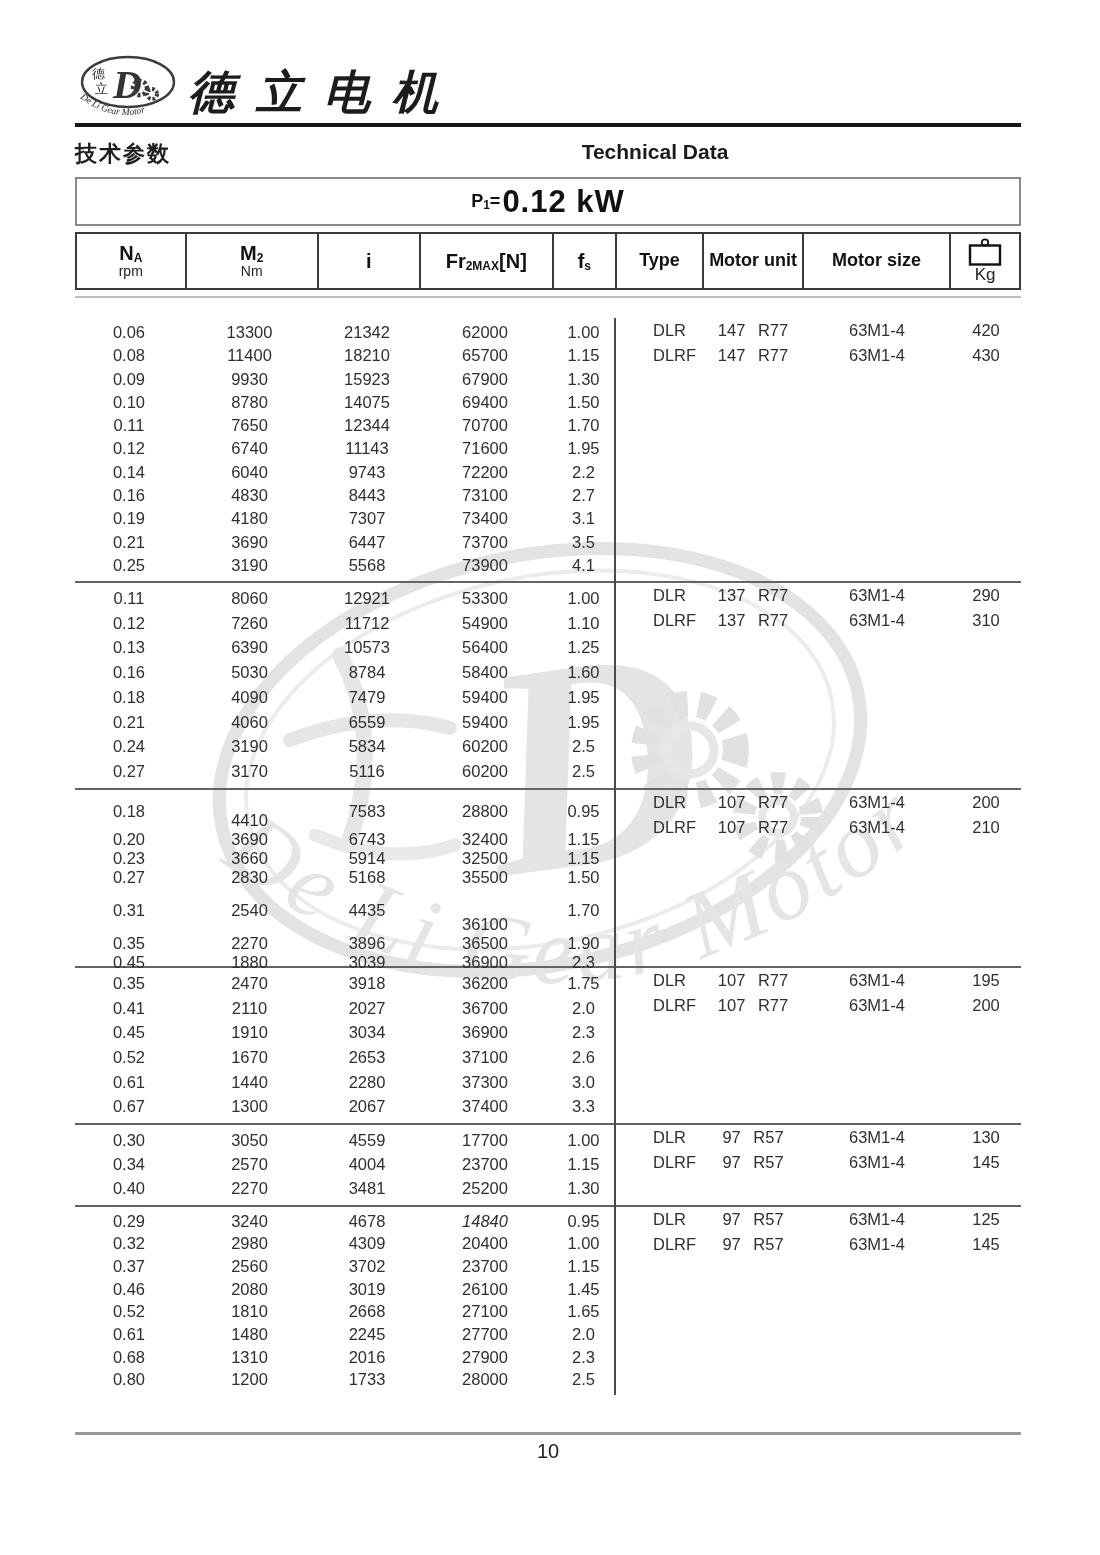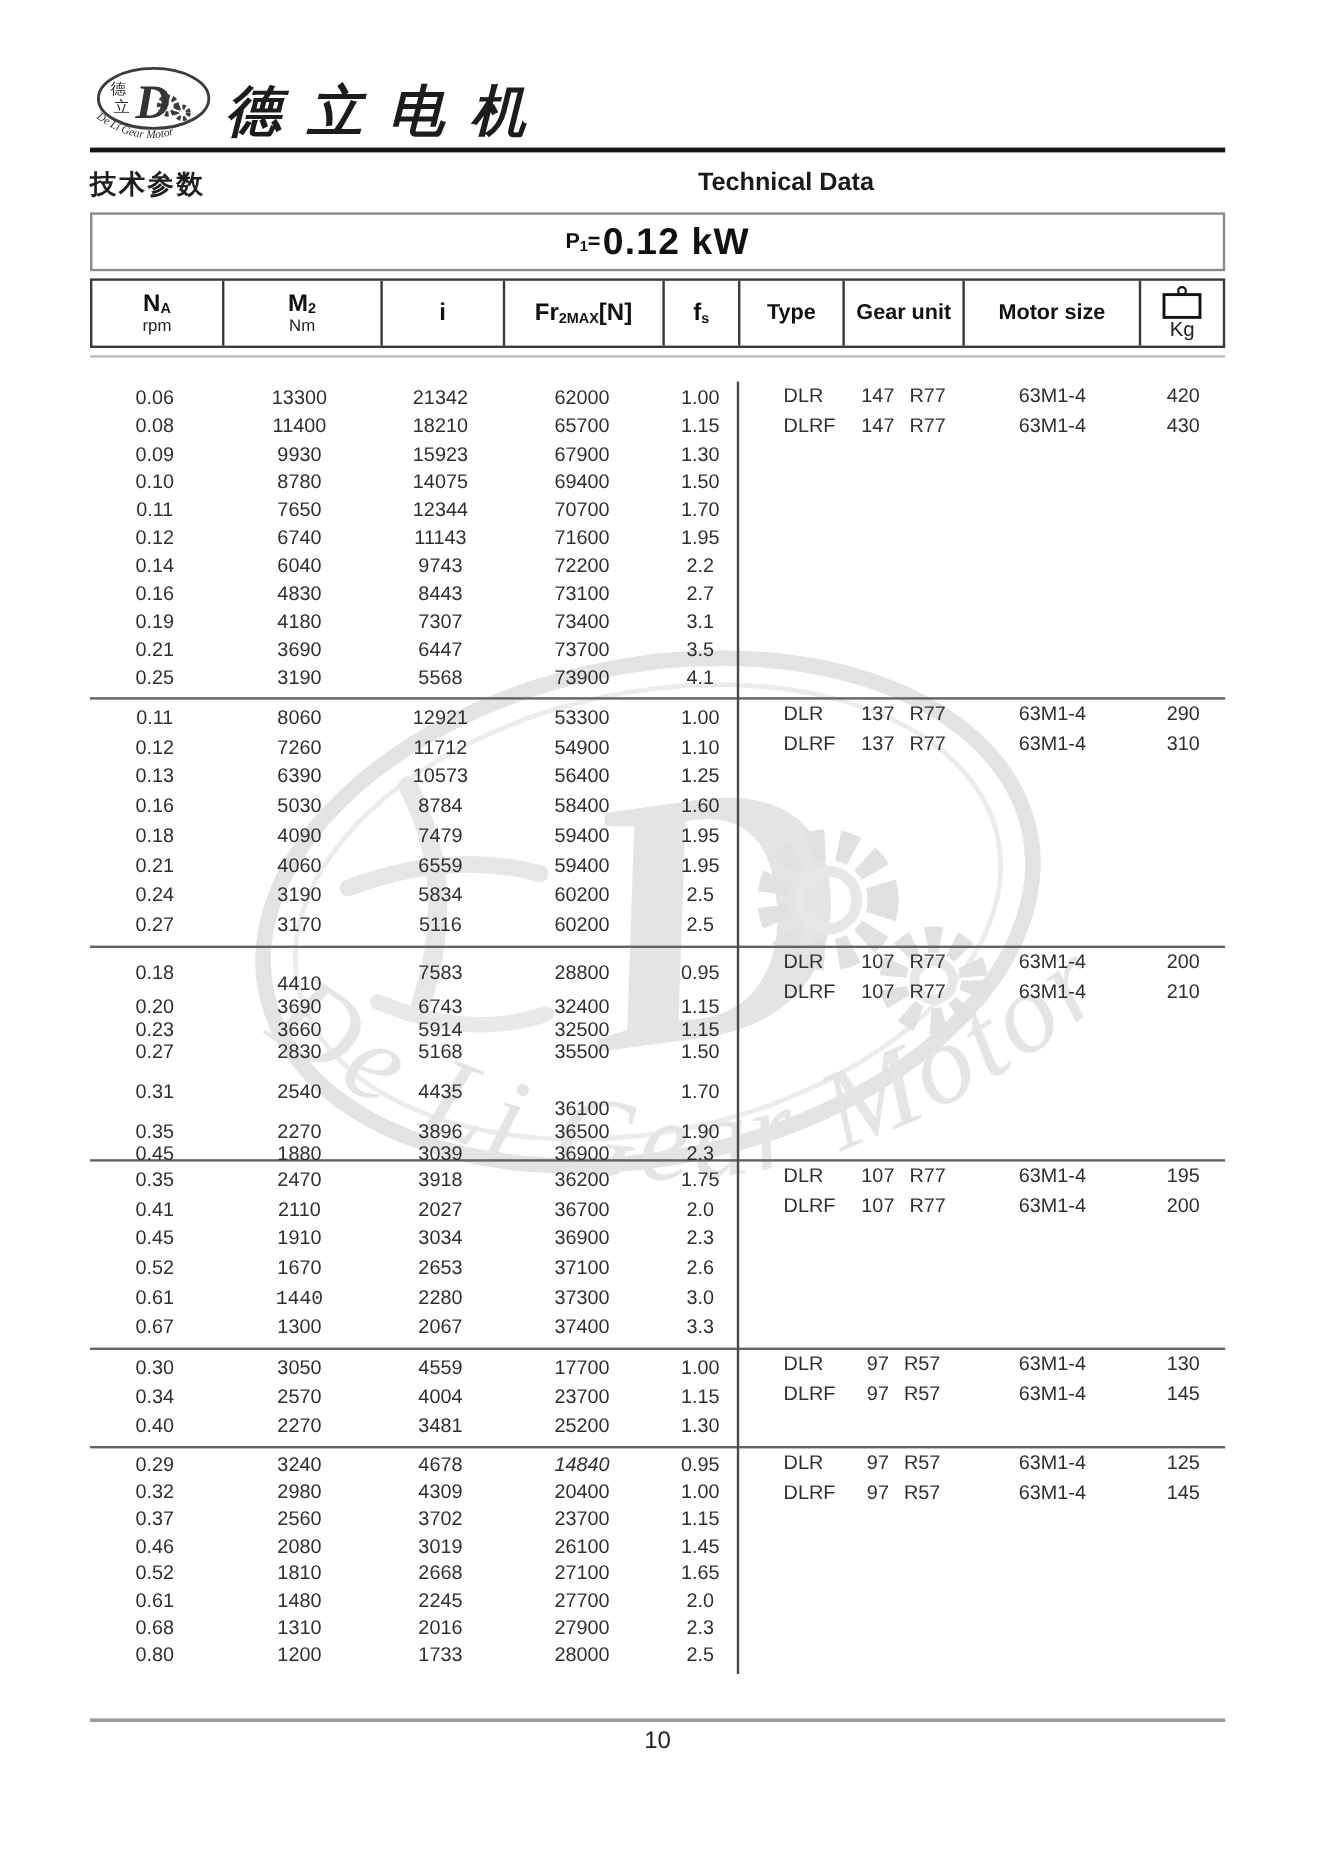--- a/index.html
+++ b/index.html
@@ -135,7 +135,7 @@
         <div class="hlab" style="font-size:18px">Type</div>
       </div>
       <div class="hcell" style="width:100px">
-        <div class="hlab" style="font-size:18px">Gear unit</div>
+        <div class="hlab" style="font-size:18px">Motor unit</div>
       </div>
       <div class="hcell" style="width:148px">
         <div class="hlab" style="font-size:18px">Motor size</div>

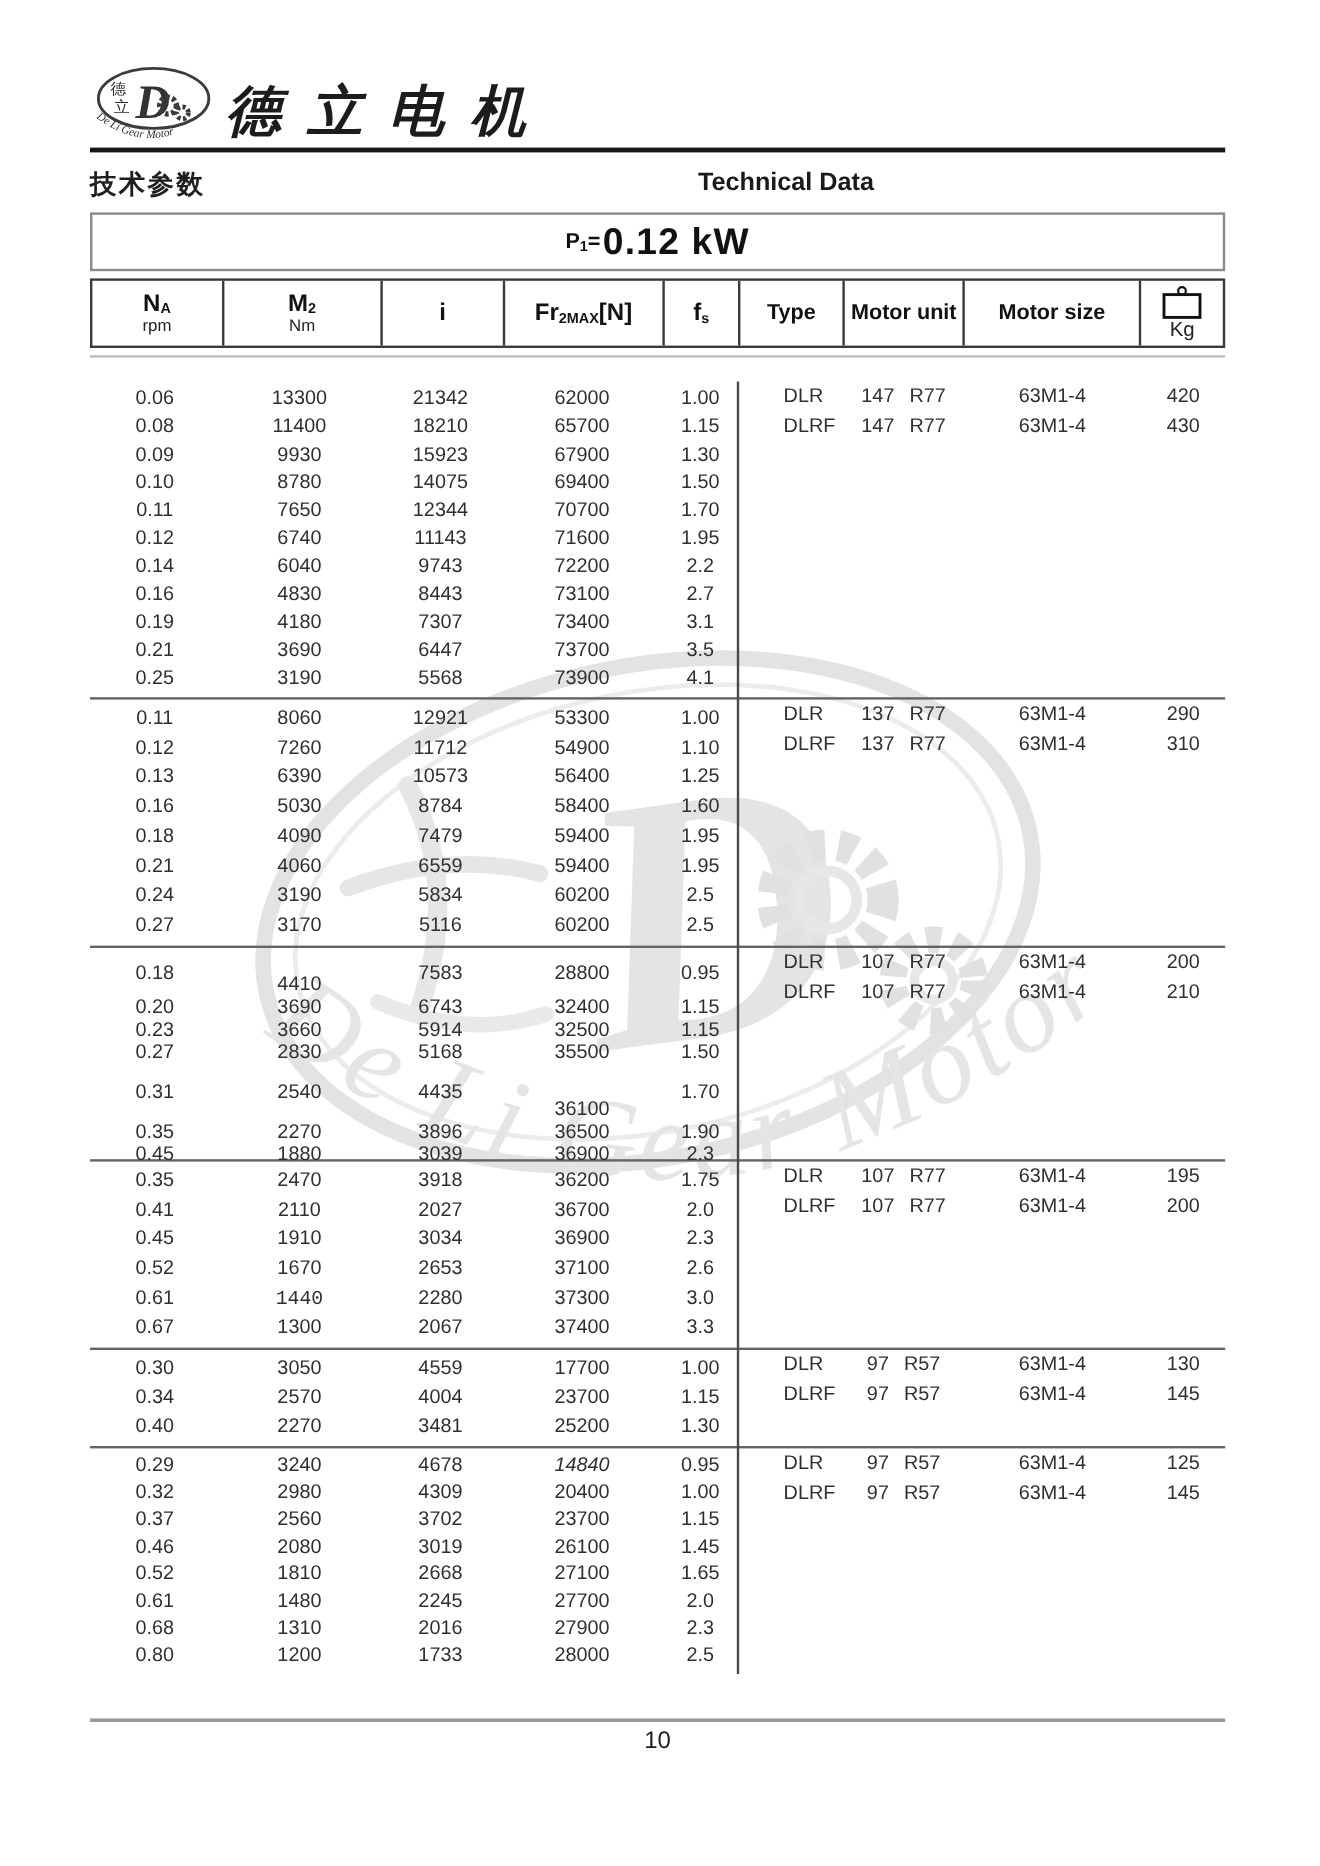--- a/index.html
+++ b/index.html
@@ -426,7 +426,7 @@
             </div>
             <div class="drow">
               <span class="dcell" style="width: 108px;">0.61</span>
-              <span class="dcell" style="width: 133px; font-family: Liberation Mono, monospace;">1440</span>
+              <span class="dcell" style="width: 133px;">1440</span>
               <span class="dcell" style="width: 102px;">2280</span>
               <span class="dcell" style="width: 134px;">37300</span>
               <span class="dcell" style="width: 63px;">3.0</span>

